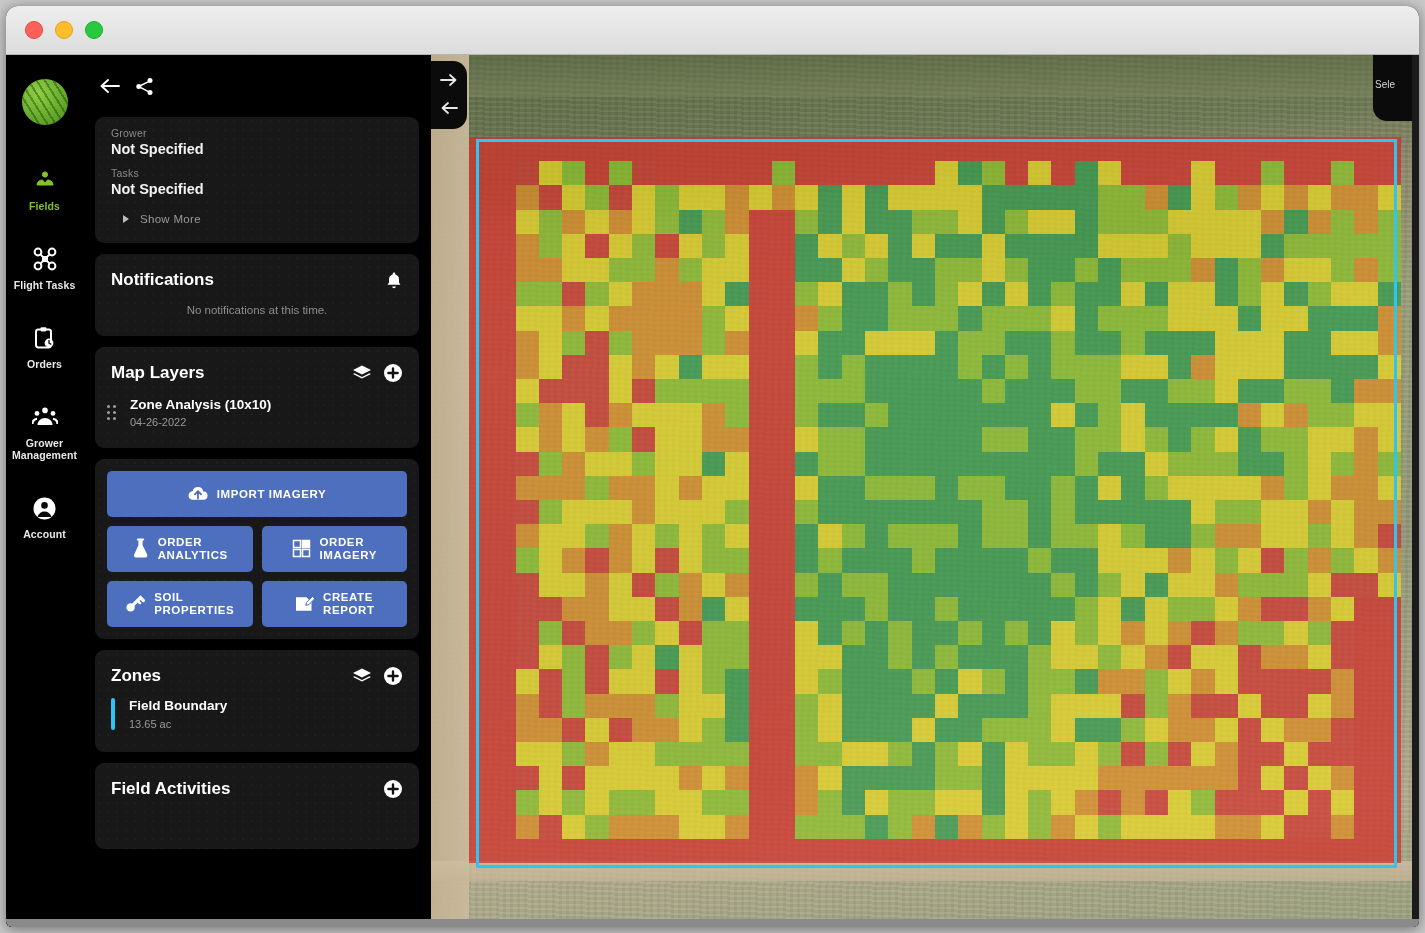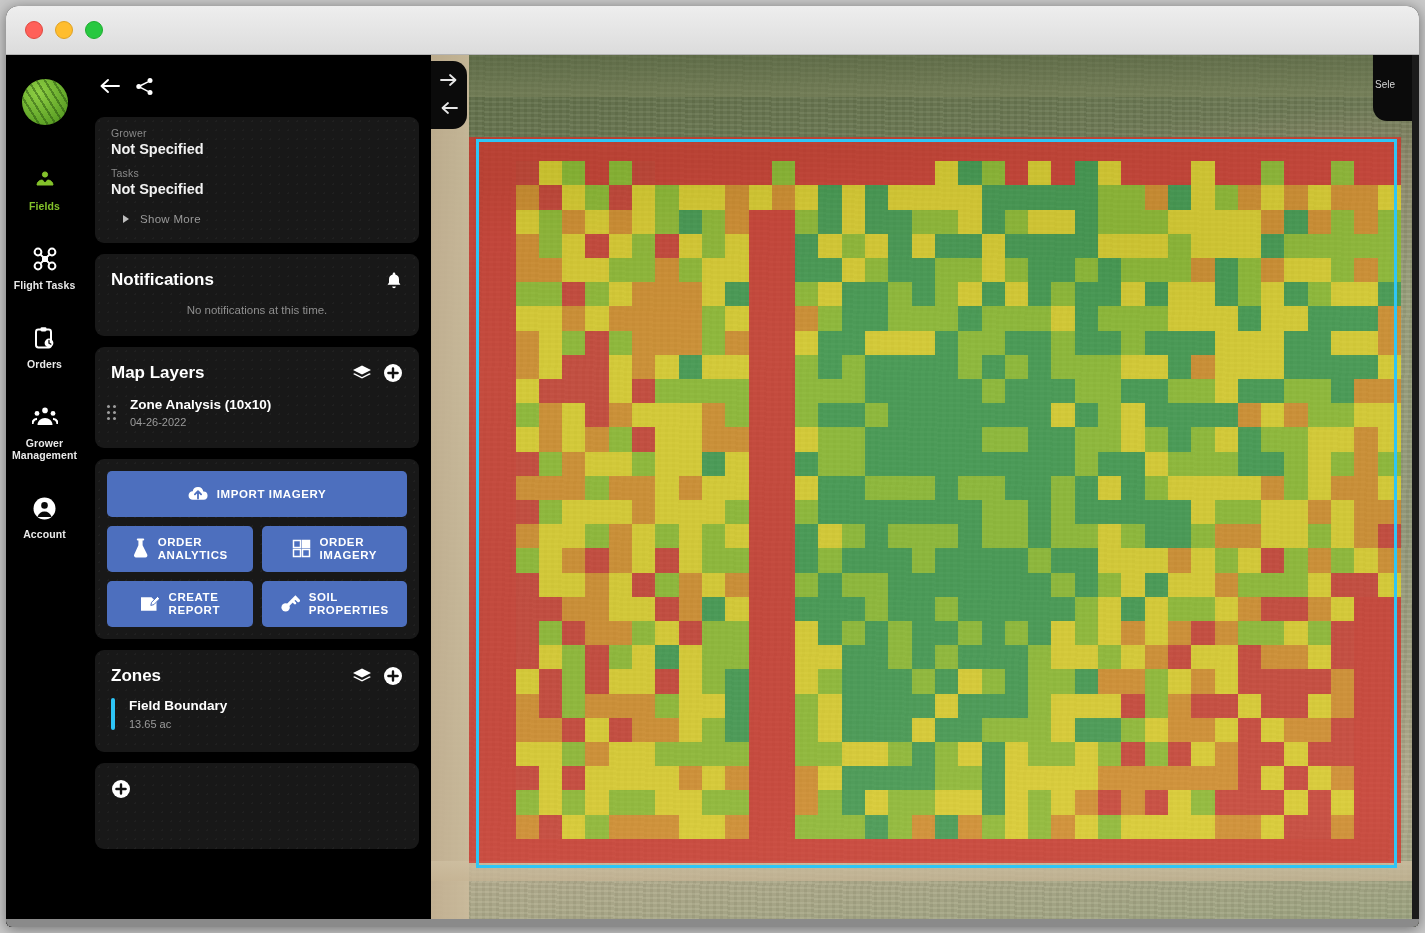--- a/index.html
+++ b/index.html
@@ -497,19 +497,6 @@
 
               <button class="btn btn-sq">
                 <span>
-                  <svg width="20" height="19" viewBox="0 0 20 19">
-                    <path d="M2 3.2h10.5l5 5v8.6H2z" fill="#fff"></path>
-                    <path d="M18.5 2.4 L12.6 8.3 L11.8 11.4 L14.9 10.6 L20.8 4.7 Z" fill="#fff" stroke="#4d6fbe" stroke-width="1"></path>
-                  </svg>
-                </span>
-                <span class="btn-lbl">
-                  <span>CREATE</span><br>
-                  <span>REPORT</span>
-                </span>
-              </button>
-
-              <button class="btn btn-sq">
-                <span>
                   <svg width="20" height="20" viewBox="0 0 20 20">
                     <circle cx="5.6" cy="14.4" r="4.2" fill="#fff"></circle>
                     <path d="M8.4 11.6 L15.4 4.6 L18.4 7.6" stroke="#fff" stroke-width="3.2" fill="none" stroke-linecap="round"></path>
@@ -519,6 +506,19 @@
                 <span class="btn-lbl">
                   <span>SOIL</span><br>
                   <span>PROPERTIES</span>
+                </span>
+              </button>
+
+              <button class="btn btn-sq">
+                <span>
+                  <svg width="20" height="19" viewBox="0 0 20 19">
+                    <path d="M2 3.2h10.5l5 5v8.6H2z" fill="#fff"></path>
+                    <path d="M18.5 2.4 L12.6 8.3 L11.8 11.4 L14.9 10.6 L20.8 4.7 Z" fill="#fff" stroke="#4d6fbe" stroke-width="1"></path>
+                  </svg>
+                </span>
+                <span class="btn-lbl">
+                  <span>CREATE</span><br>
+                  <span>REPORT</span>
                 </span>
               </button>
             </div>

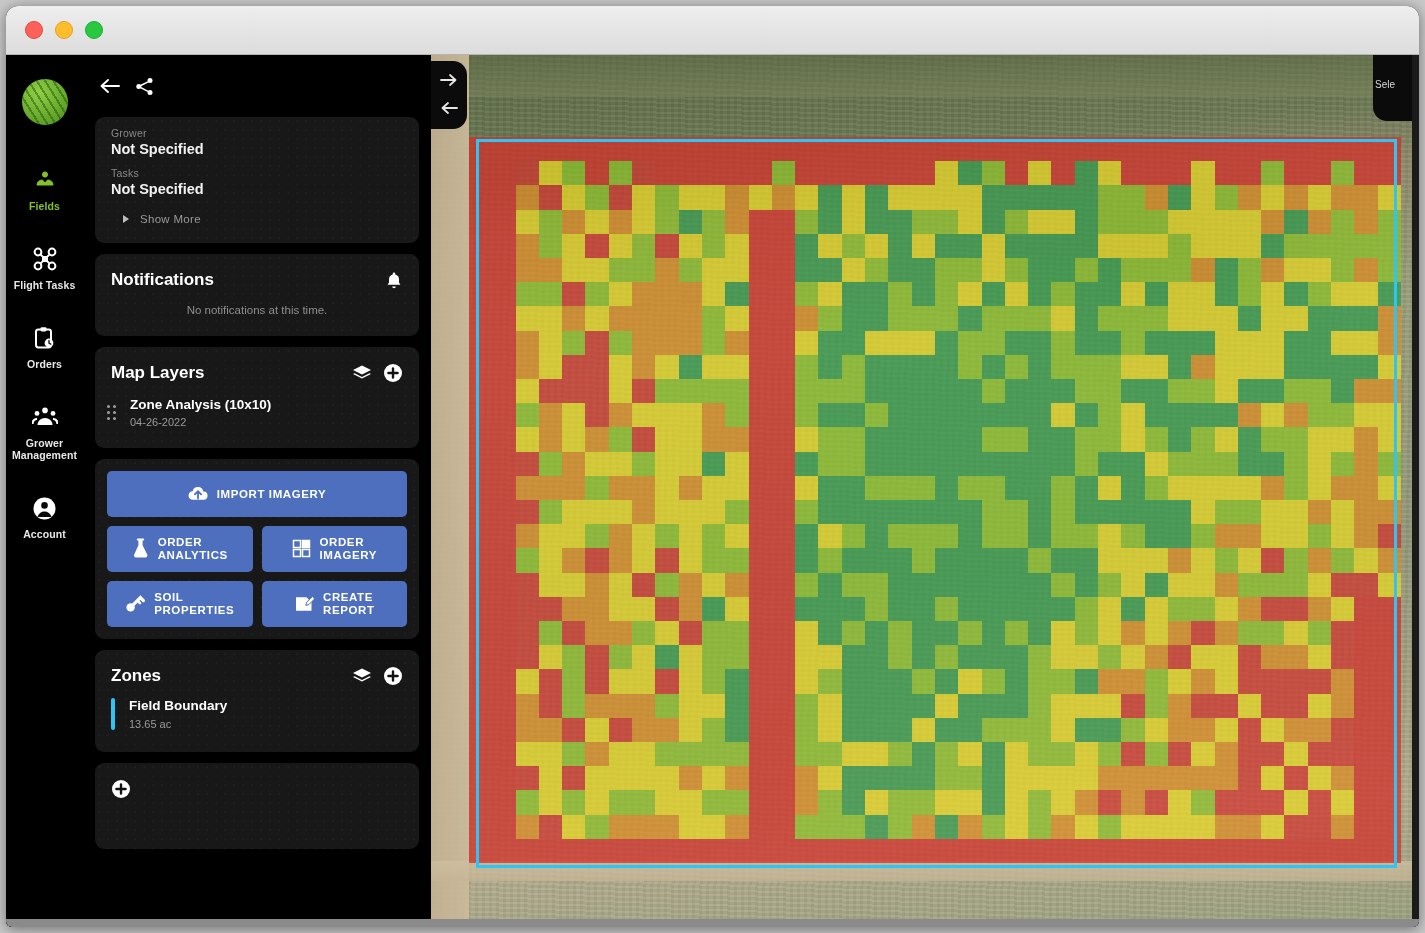--- a/index.html
+++ b/index.html
@@ -557,6 +557,7 @@
         <div class="card">
           <div class="card-inner">
             <div class="card-head">
+              <span class="card-title">Field Activities</span>
               <span class="icon-btn">
                 <svg width="20" height="20" viewBox="0 0 20 20">
                   <circle cx="10" cy="10" r="9" fill="#fff"></circle>

